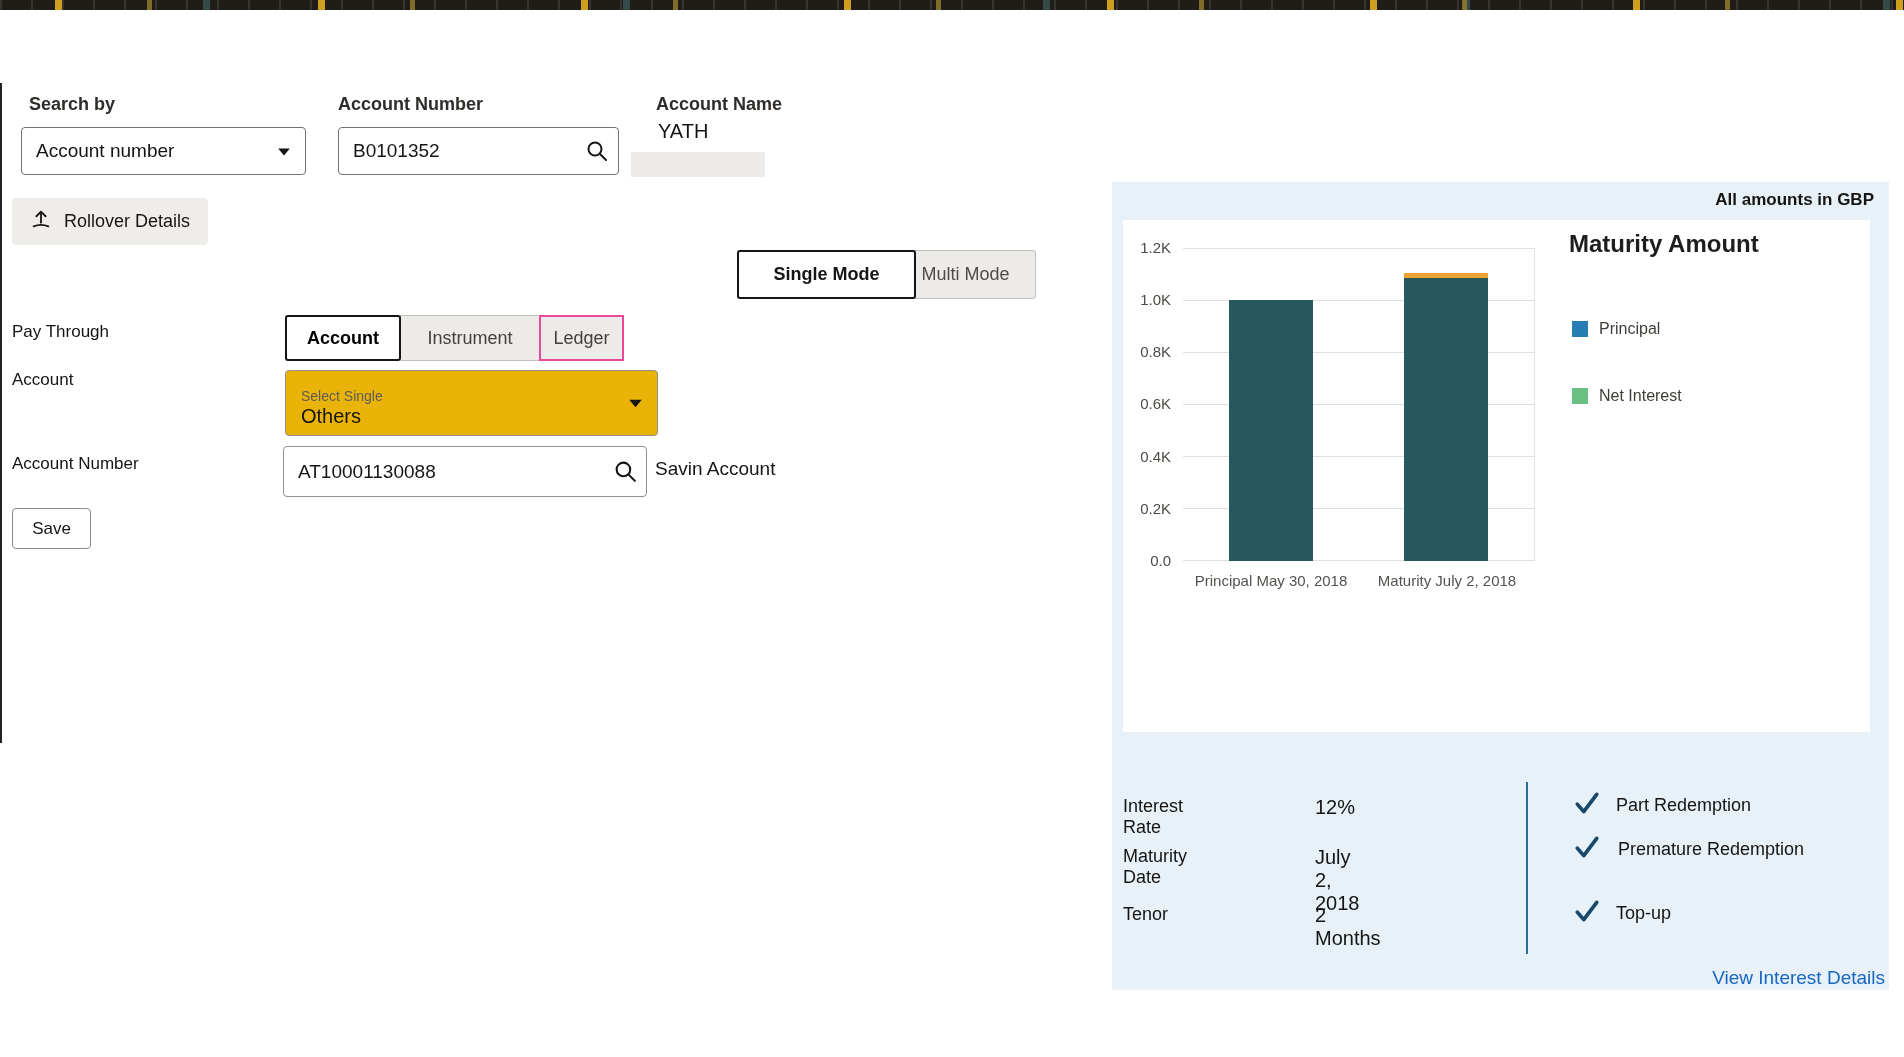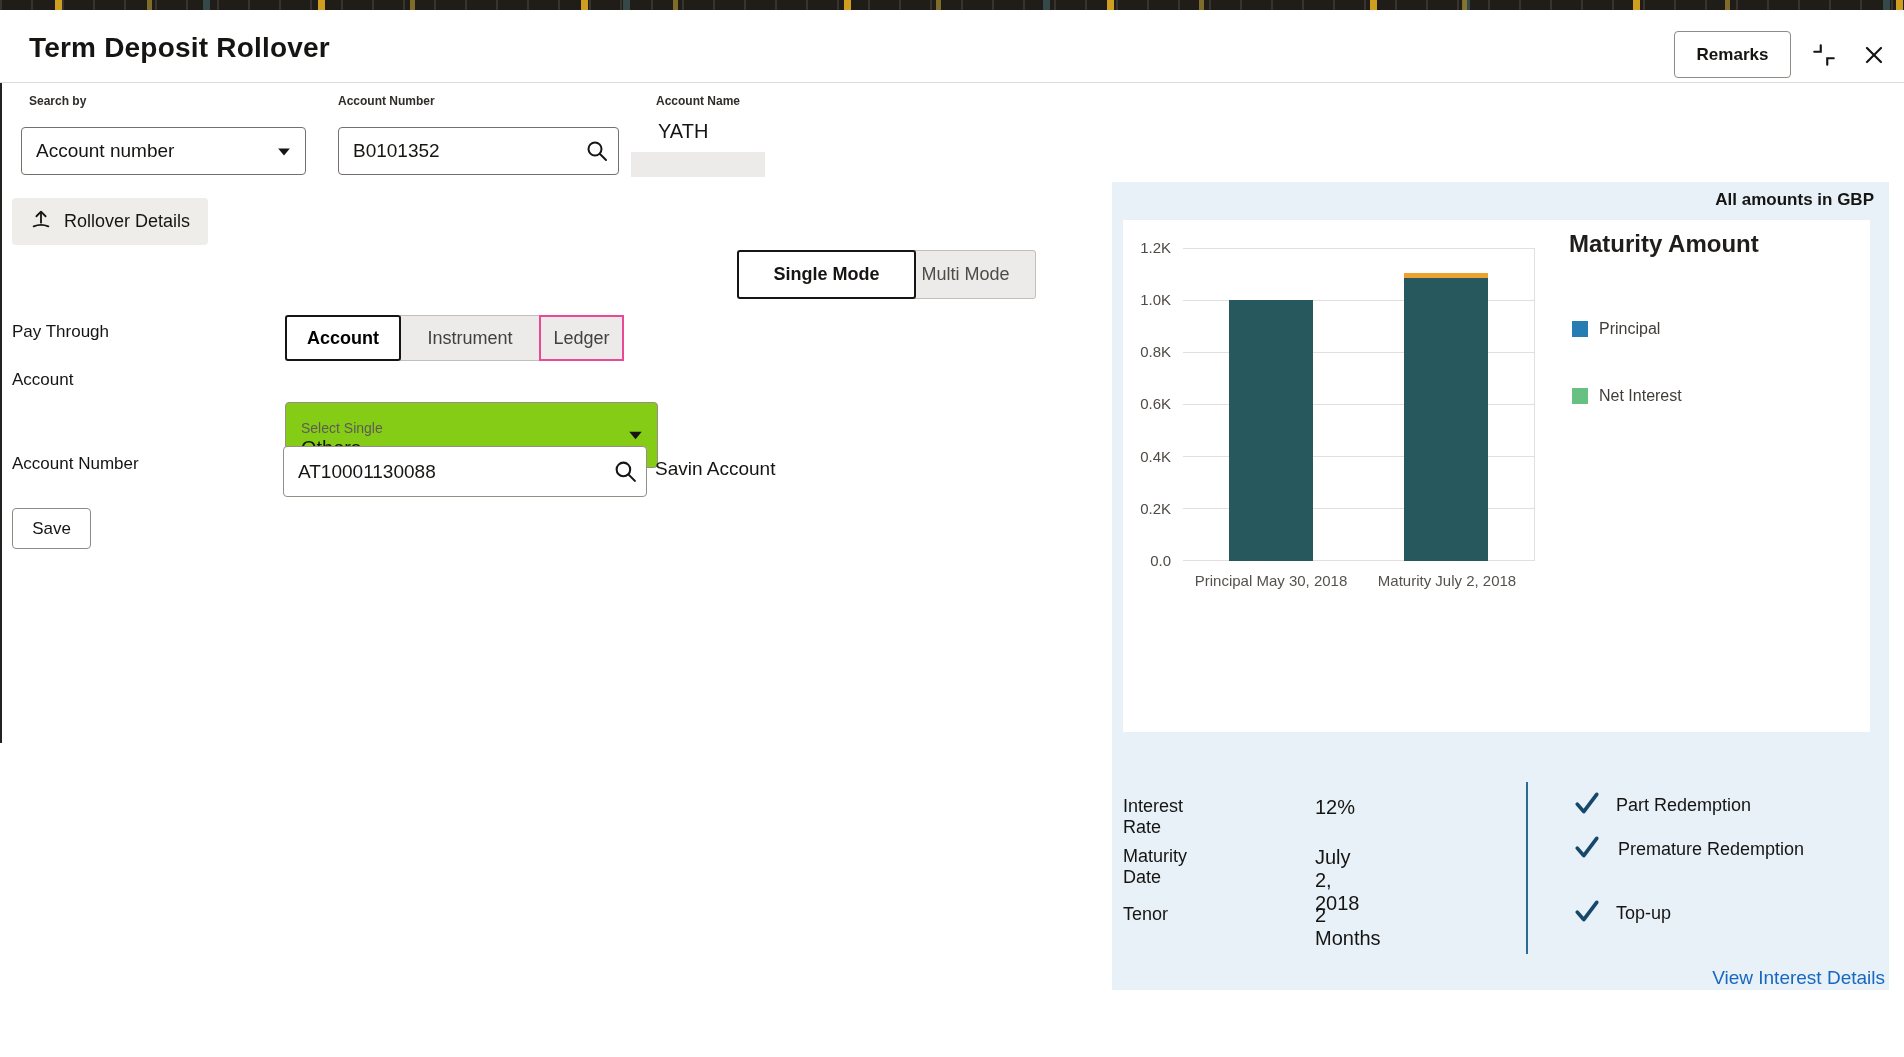--- a/index.html
+++ b/index.html
@@ -109,23 +109,6 @@
 
   <div class="top-band"></div>
 
-  <div class="header">
-    <div class="page-title">Term Deposit Rollover</div>
-    <button class="btn remarks-btn">Remarks</button>
-    <span class="icon-btn collapse-btn">
-      <svg width="26" height="26" viewBox="0 0 24 24" fill="none" stroke="#161513" stroke-width="2" stroke-linecap="round">
-        <path d="M9 3v6H3"></path>
-          <path d="M9 9L3.5 3.5" opacity="0"></path>
-        <path d="M15 21v-6h6"></path>
-      </svg>
-    </span>
-    <span class="icon-btn close-btn">
-      <svg width="24" height="24" viewBox="0 0 24 24" stroke="#161513" stroke-width="2.2" stroke-linecap="round">
-        <line x1="5" y1="5" x2="19" y2="19"></line>
-          <line x1="19" y1="5" x2="5" y2="19"></line>
-      </svg>
-    </span>
-  </div>
 
   <div class="left-edge"></div>
 

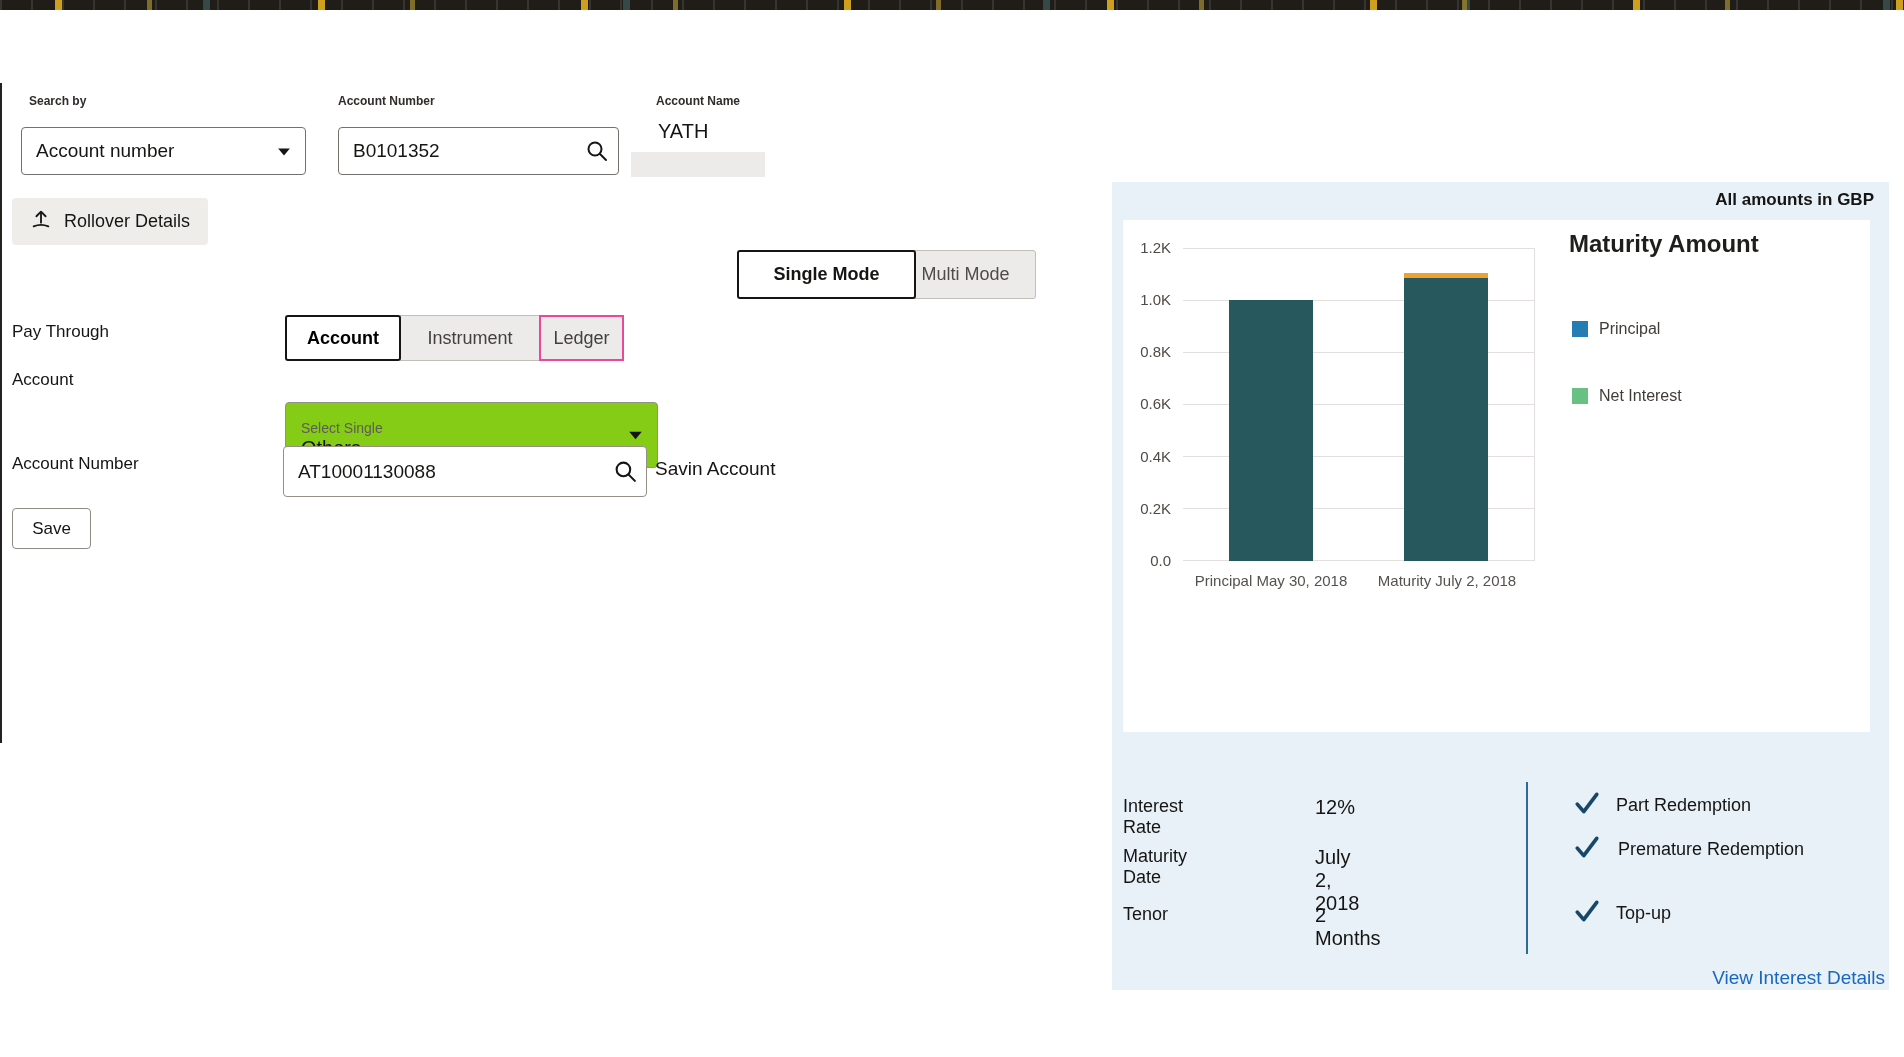--- a/index.html
+++ b/index.html
@@ -30,7 +30,7 @@
   .left-edge{ position:absolute; left:0; top:83px; width:2px; height:660px; background:#232220; }
 
   
-  .field-label{ position:absolute; font-size:12px; font-weight:600; color:#2f2c29; }
+  .field-label{ position:absolute; font-size:18px; font-weight:600; color:#2f2c29; }
   .box{ position:absolute; display:flex; align-items:center; border:1px solid #75706b; border-radius:4px; background:#fff; font-size:19px; color:#161513; }
   .select-box{ justify-content:space-between; padding:0 14px 0 14px; cursor:pointer; }
   .input-wrap{ padding:0; }

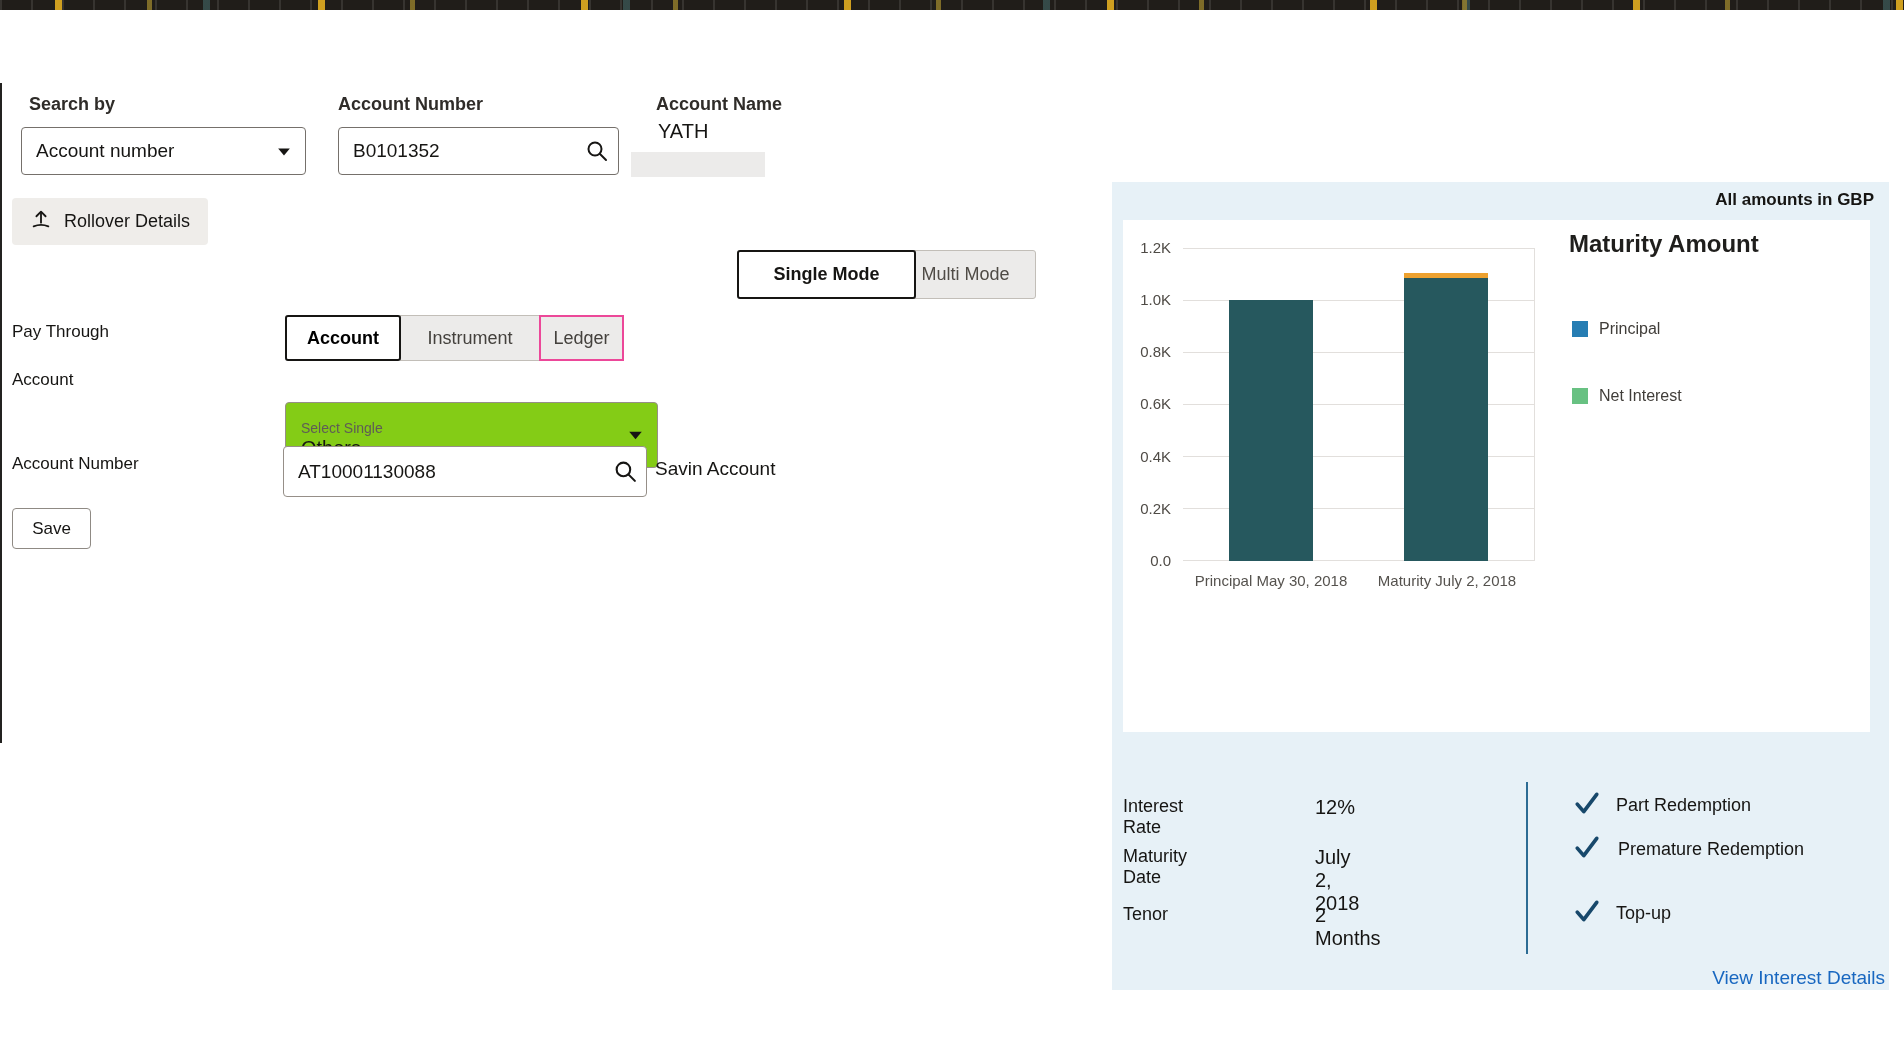--- a/index.html
+++ b/index.html
@@ -54,7 +54,7 @@
   .tab-account{ left:285px; width:116px; background:#fff; border:2px solid #161513; border-radius:3px; font-weight:700; z-index:2; }
   .tab-instrument{ left:400px; width:140px; background:#ecebea; border:1px solid #c2beb8; color:#44413d; }
   .tab-ledger{ left:539px; width:85px; background:#ecebea; border:2px solid #ec4899; color:#44413d; }
-  .acct-select{ position:absolute; left:285px; top:370px; width:373px; height:66px; border:1px solid #968f88; border-radius:4px; background:#84cc16; display:flex; align-items:center; cursor:pointer;margin-top:32px; }
+  .acct-select{ position:absolute; left:285px; top:370px; width:373px; height:66px; border:1px solid #968f88; border-radius:4px; background:#eab308; display:flex; align-items:center; cursor:pointer; }
   .acct-select .texts{ flex:1; padding:9px 0 0 15px; display:flex; flex-direction:column; gap:1px; }
   .acct-select .mini{ font-size:14px; color:#5f5c57; }
   .acct-select .val{ font-size:20px; color:#161513; }

